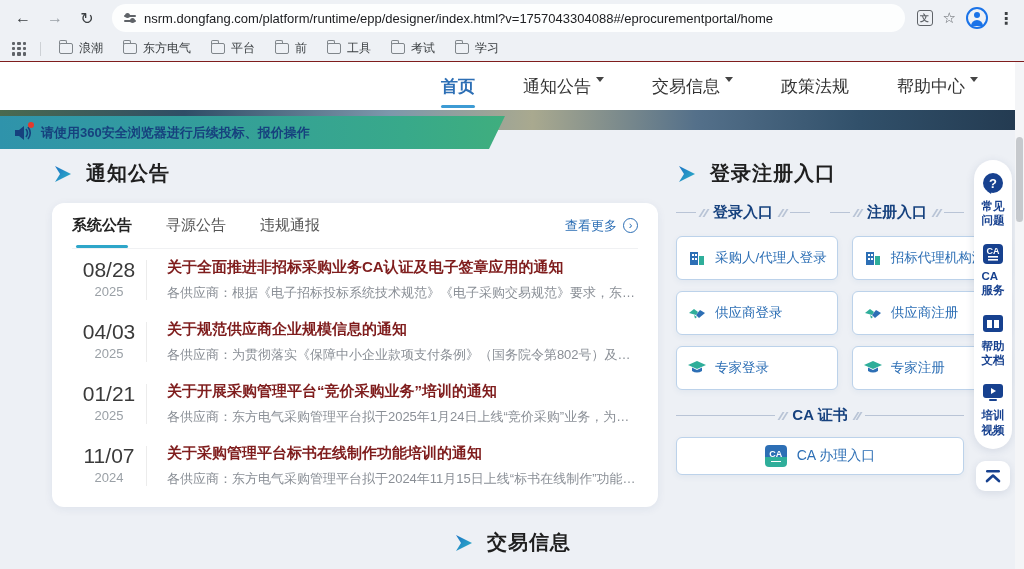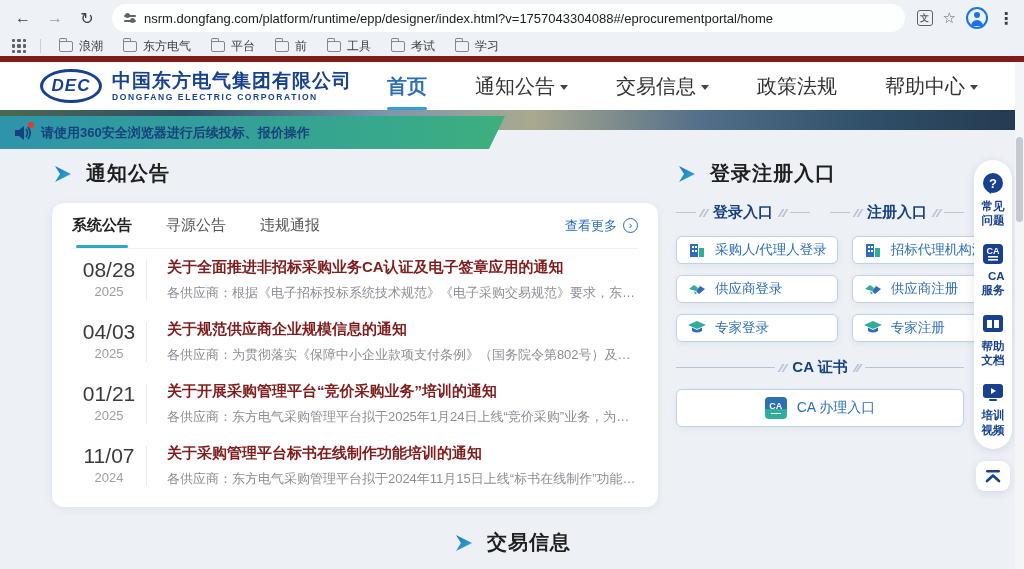--- a/index.html
+++ b/index.html
@@ -26,7 +26,7 @@
   .profile-icon::before { content:""; position:absolute; top:3px; left:6px; width:6px; height:6px; border-radius:50%; background:#1a73e8; }
   .profile-icon::after { content:""; position:absolute; bottom:1px; left:3px; width:12px; height:6px; border-radius:6px 6px 0 0; background:#1a73e8; }
   .menu-glyph { font-size:16px; color:#3c4043; font-weight:bold; }
-  .bookmarks-bar { height:26px; display:flex; align-items:center; padding:0 12px; gap:4px; border-bottom:6px solid #7f1d1d; }
+  .bookmarks-bar { height:26px; display:flex; align-items:center; padding:0 12px; gap:4px; border-bottom:1px solid #7f1d1d; }
   .apps-grid { width:14px; height:14px; display:grid; grid-template-columns:repeat(3,1fr); gap:2px; margin-right:4px; }
   .apps-grid i { background:#5f6368; border-radius:1px; }
   .bm-sep { width:1px; height:14px; background:#cdd1d5; margin:0 6px; }

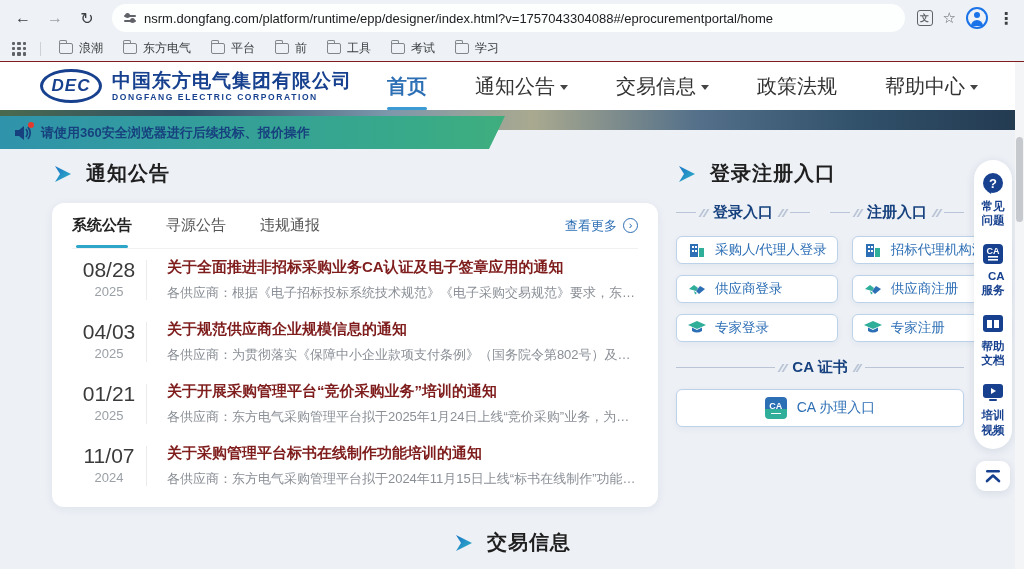--- a/index.html
+++ b/index.html
@@ -187,13 +187,6 @@
 </div>
 
 <div class="site-header">
-  <div class="logo-wrap">
-    <div class="dec-oval">DEC</div>
-    <div>
-      <div class="company-cn">中国东方电气集团有限公司</div>
-      <div class="company-en">DONGFANG ELECTRIC CORPORATION</div>
-    </div>
-  </div>
   <div class="main-nav">
     <div class="nav-item active">
         <span>首页</span>

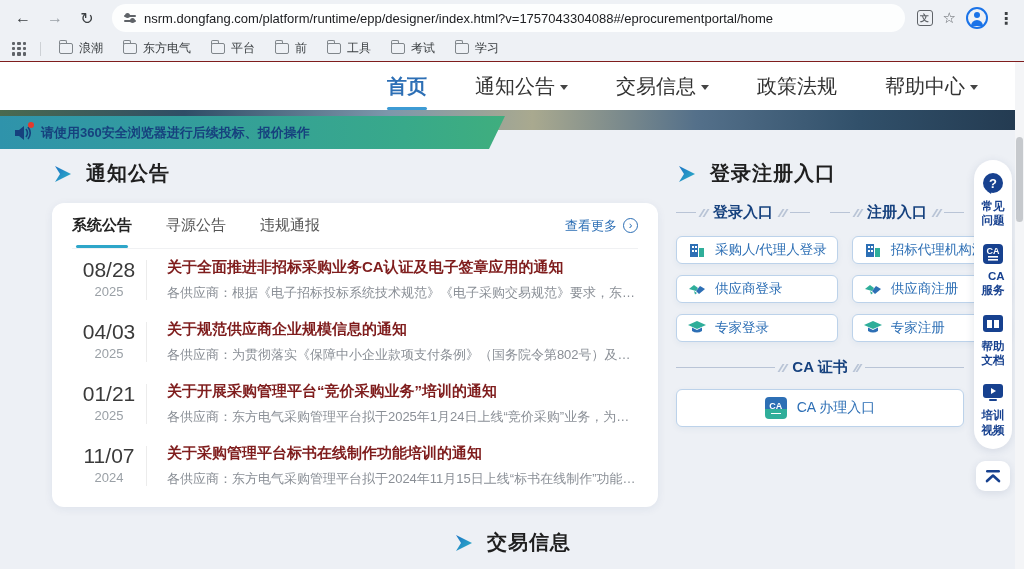--- a/index.html
+++ b/index.html
@@ -43,7 +43,7 @@
   .company-cn { font-size:19px; font-weight:bold; color:#17418f; letter-spacing:1px; line-height:1.15; }
   .company-en { font-size:8.5px; font-weight:bold; color:#17418f; letter-spacing:1.6px; }
   .main-nav { margin-left:auto; display:flex; align-items:center; gap:44px; }
-  .nav-item { font-size:20px; color:#333; display:flex; align-items:center; gap:5px; cursor:pointer; padding:6px 2px; position:relative; }
+  .nav-item { font-size:17px; color:#333; display:flex; align-items:flex-start; gap:5px; cursor:pointer; padding:6px 2px; position:relative; }
   .nav-item.active { color:#2d6fb5; font-weight:bold; }
   .nav-item.active::after { content:""; position:absolute; left:2px; right:2px; bottom:-4px; height:3px; background:#3d9bd4; border-radius:2px; }
   .caret { width:0; height:0; border-left:4px solid transparent; border-right:4px solid transparent; border-top:5px solid #444; margin-top:2px; }

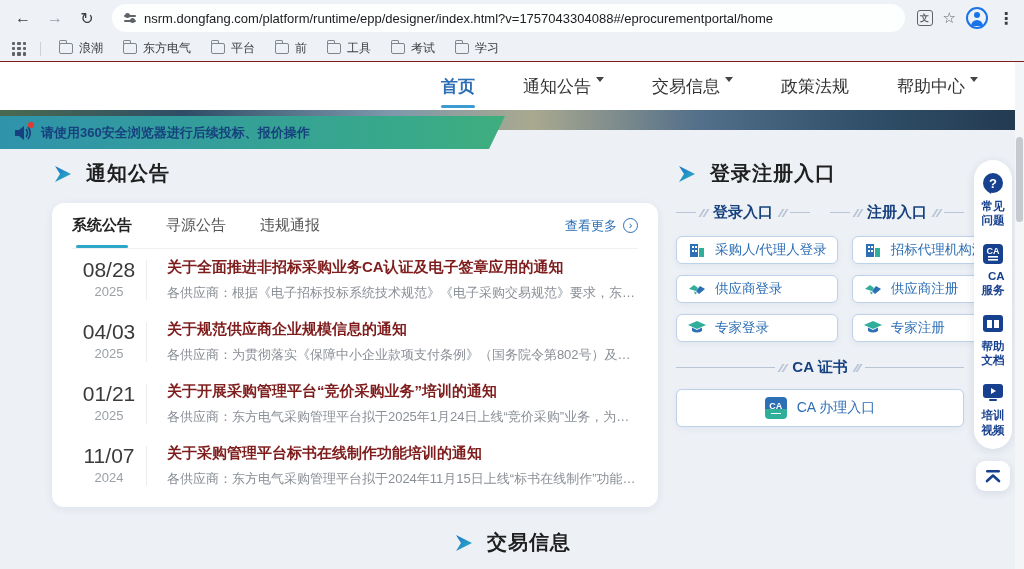--- a/index.html
+++ b/index.html
@@ -112,7 +112,7 @@
   .qb-pill { background:#fff; border-radius:19px; box-shadow:0 2px 10px rgba(30,60,110,.12); padding:12px 3px; width:38px;
              display:flex; flex-direction:column; align-items:center; gap:14px; }
   .qb-item { display:flex; flex-direction:column; align-items:center; gap:3px; cursor:pointer; }
-  .qb-label { font-size:11.5px; color:#17418f; font-weight:bold; line-height:1.25; text-align:right; }
+  .qb-label { font-size:11.5px; color:#17418f; font-weight:bold; line-height:1.25; text-align:left; }
   .to-top { margin-top:12px; width:34px; height:30px; background:#fff; border-radius:9px; box-shadow:0 2px 8px rgba(30,60,110,.12);
             display:flex; align-items:center; justify-content:center; cursor:pointer; }
 

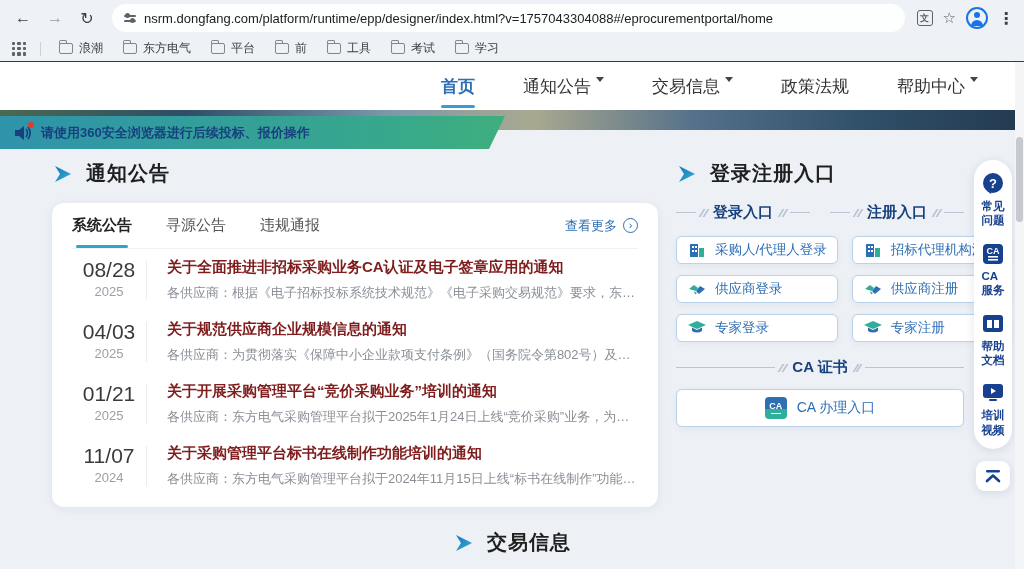--- a/index.html
+++ b/index.html
@@ -93,7 +93,7 @@
   .slashes i { display:block; width:1.5px; height:8px; background:#b9c4d6; transform:skewX(-32deg); }
   .sub-head .txt { font-size:15px; font-weight:bold; color:#16417e; padding:0 2px; white-space:nowrap; }
   .btn-grid { display:grid; grid-template-columns:1fr 1fr; column-gap:14px; row-gap:11px; }
-  .entry-btn { height:28px; background:#fff; border:1px solid #bcd2ea; border-radius:6px; display:flex; align-items:center;
+  .entry-btn { height:44px; background:#fff; border:1px solid #bcd2ea; border-radius:6px; display:flex; align-items:center;
                padding:0 10px; gap:8px; cursor:pointer; box-shadow:0 2px 6px rgba(40,80,140,.06); }
   .entry-btn span.lbl { font-size:13.5px; color:#2d6fb5; white-space:nowrap; }
   .ca-head { margin:16px 0 12px 0;text-align:right; }

